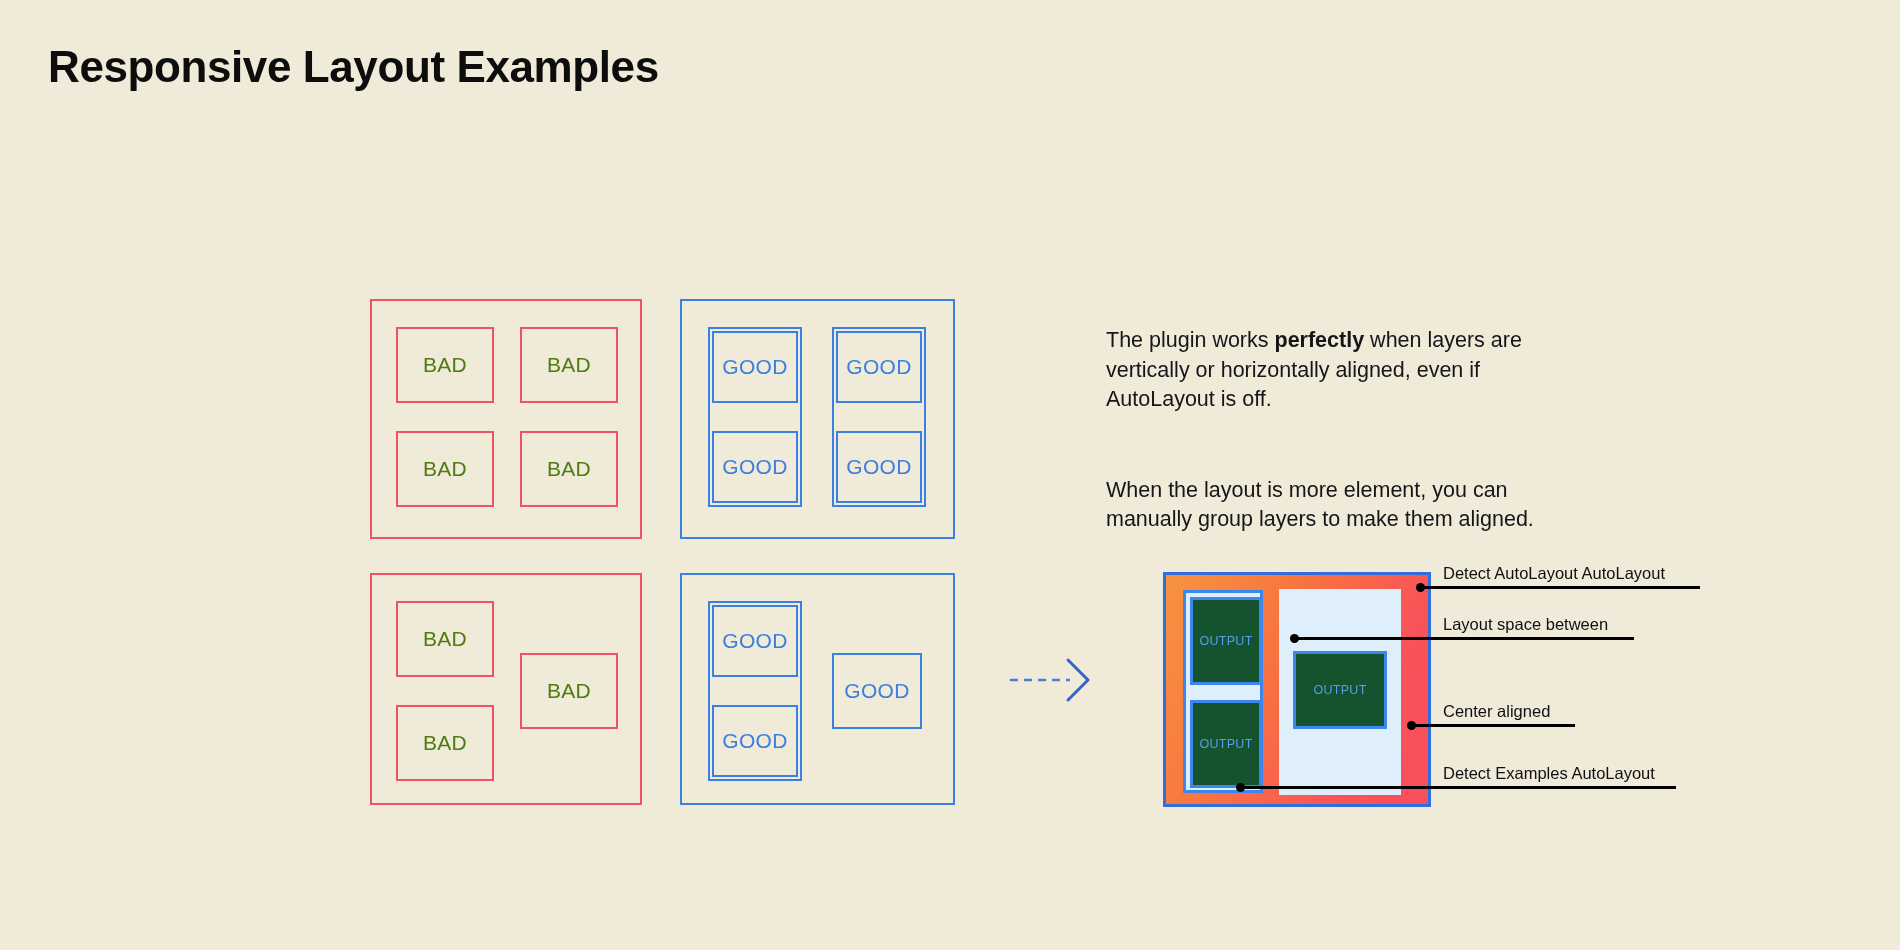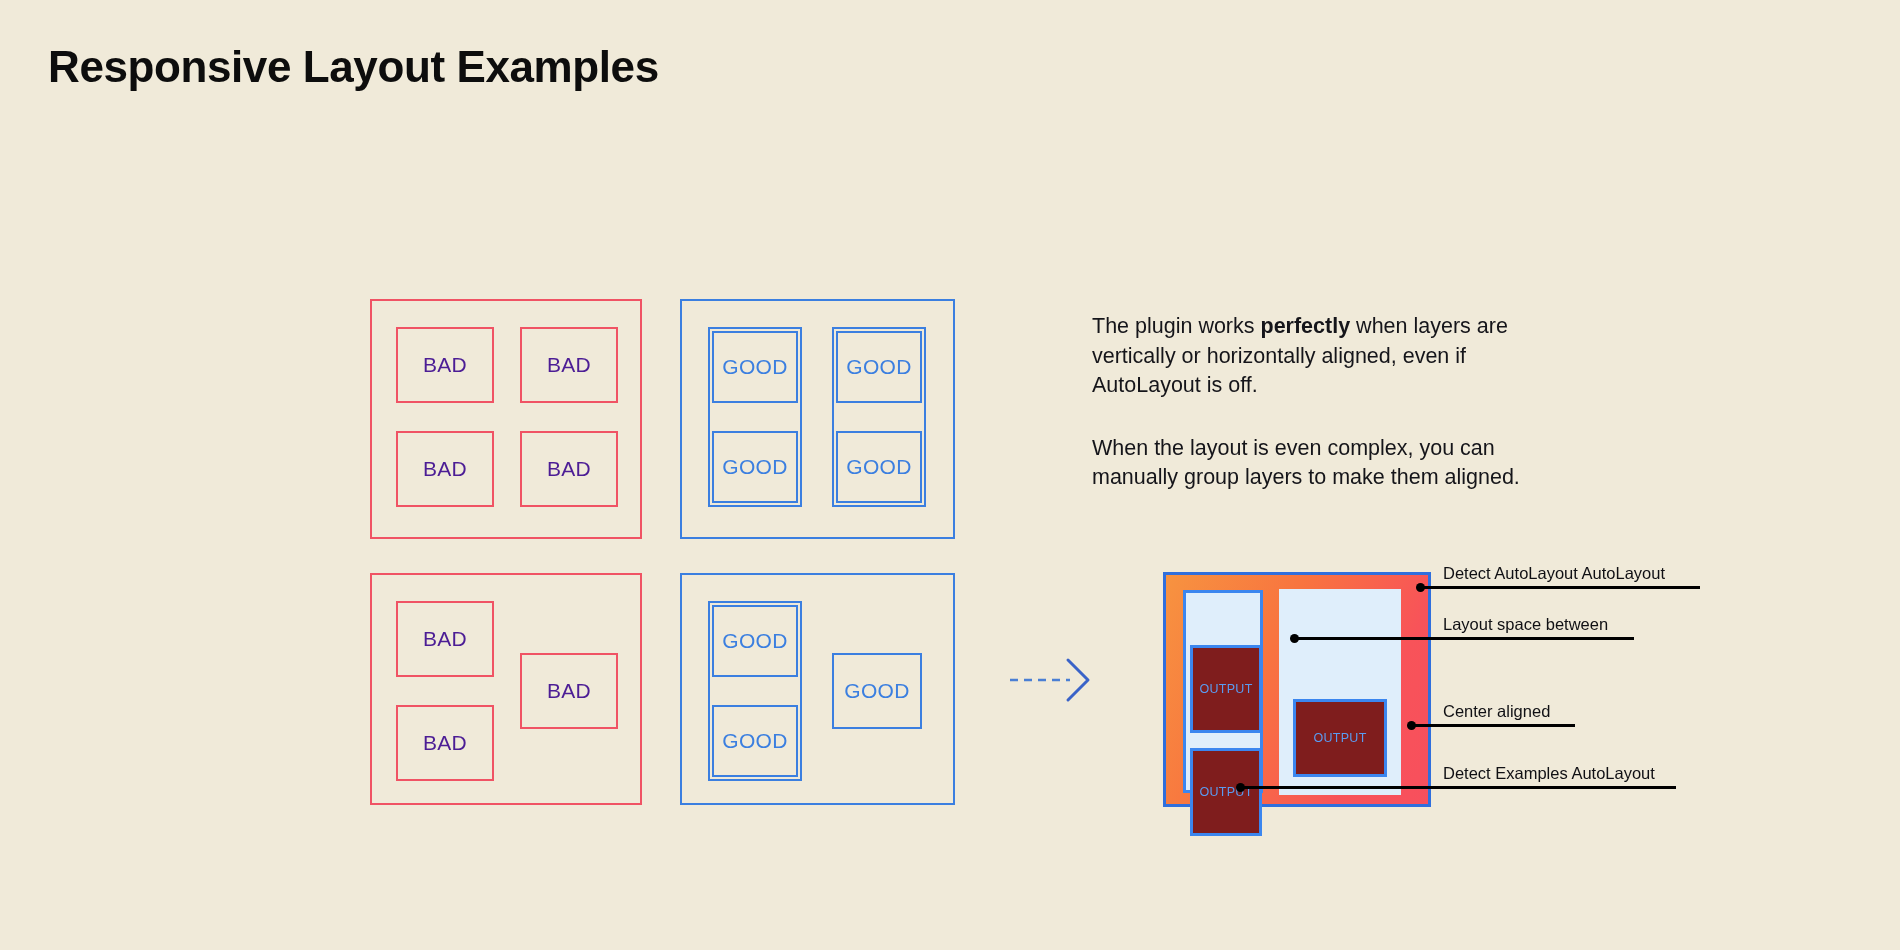--- a/index.html
+++ b/index.html
@@ -71,7 +71,7 @@
     line-height: 29.5px;
     color: #15151a;
   }
-  #copy p { margin: 2px; }
+  #copy p { margin: 16px; }
   #copy .spacer { height: 29px; }
   #copy b { font-weight: bold; }
 

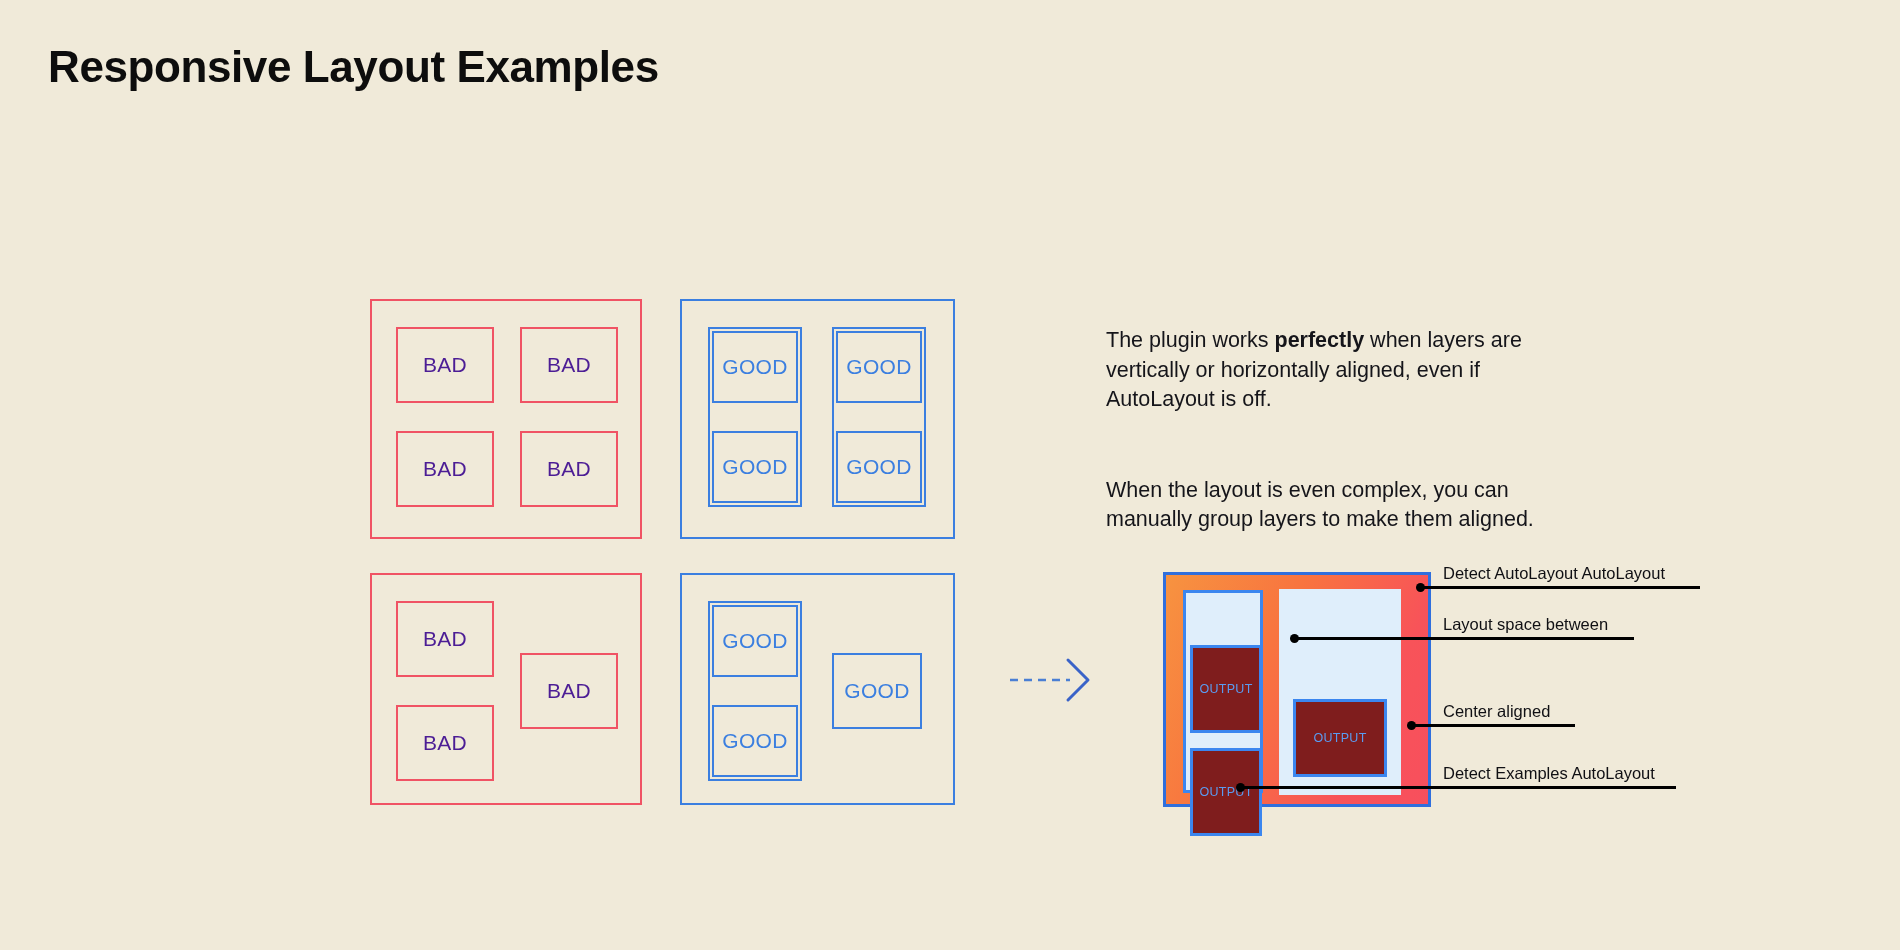--- a/index.html
+++ b/index.html
@@ -48,7 +48,7 @@
   }
   .cell.bad {
     border: 2px solid #f05364;
-    color: #4c1d95;
+    color: #4d7c0f;
   }
   .cell.good {
     border: 2px solid #3b7fe0;

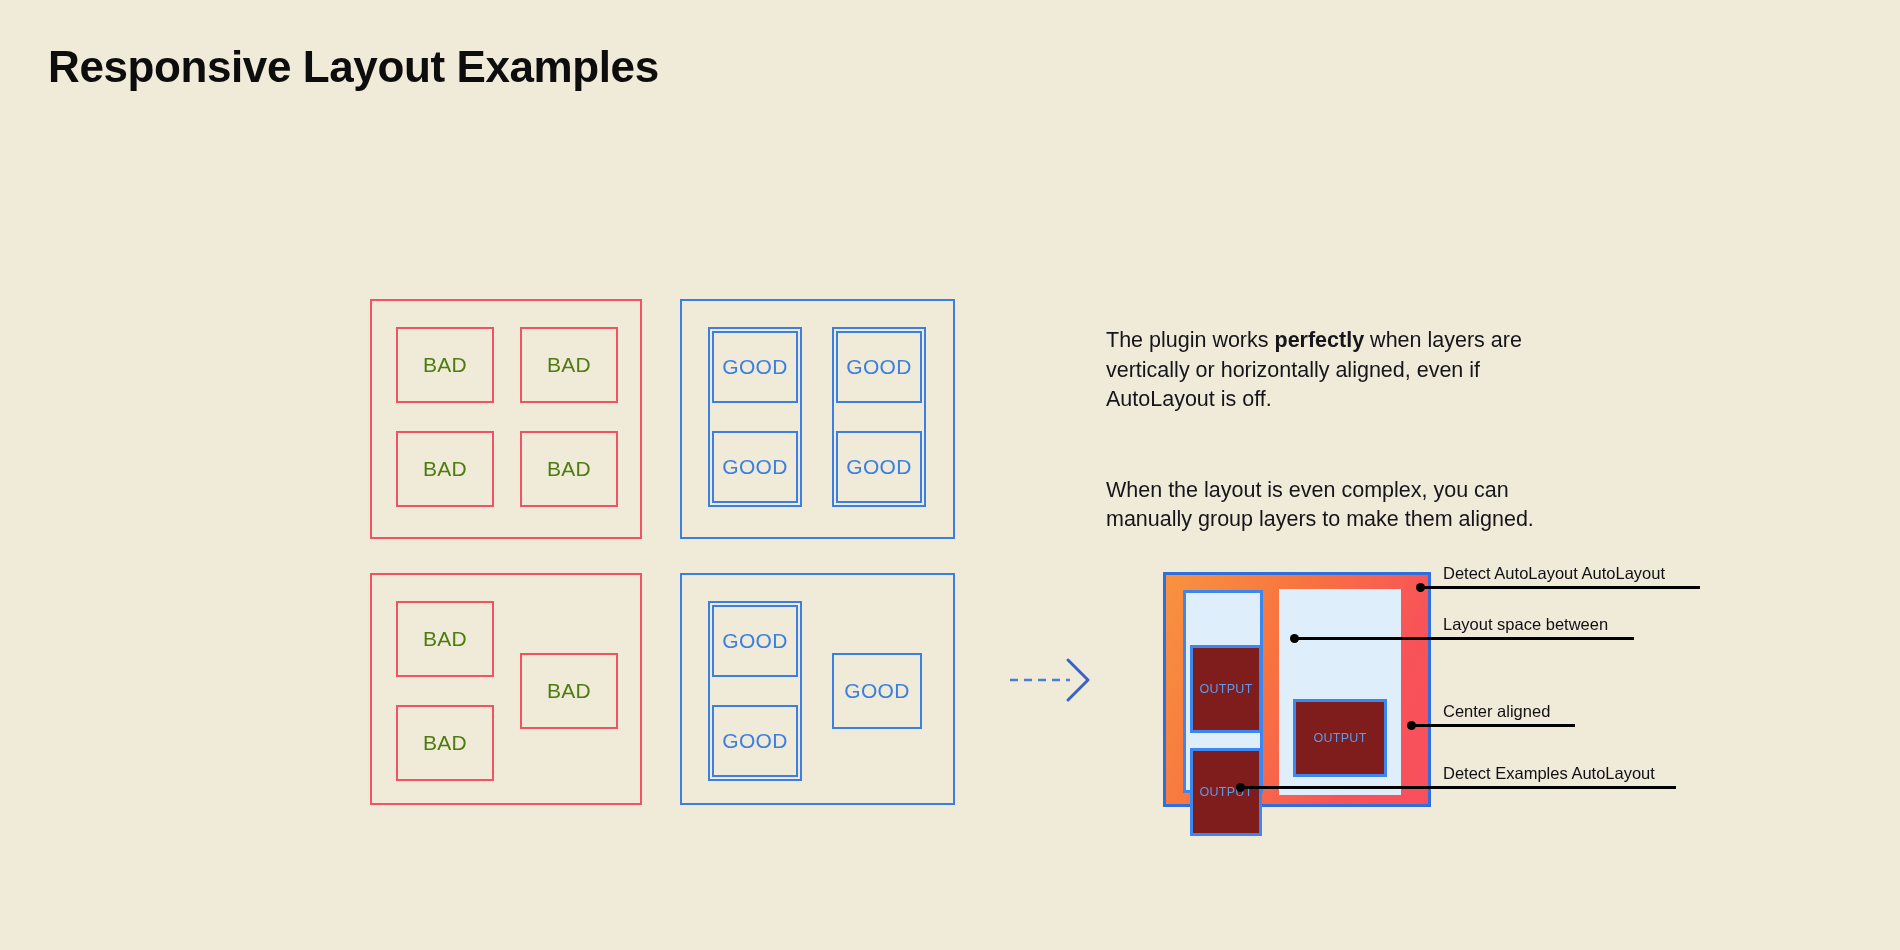--- a/index.html
+++ b/index.html
@@ -190,7 +190,7 @@
 <div id="copy">
   <p><span>The plugin works </span><b>perfectly</b><span> when layers are vertically or horizontally aligned, even if AutoLayout is off.</span></p>
   <div class="spacer"></div>
-  <p>When the layout is even complex, you can manually group layers to make them aligned.</p>
+  <p>When the layout is more element, you can manually group layers to make them aligned.</p>
 </div>
 
 <svg id="arrow-svg" width="90" height="50" viewBox="0 0 90 50">

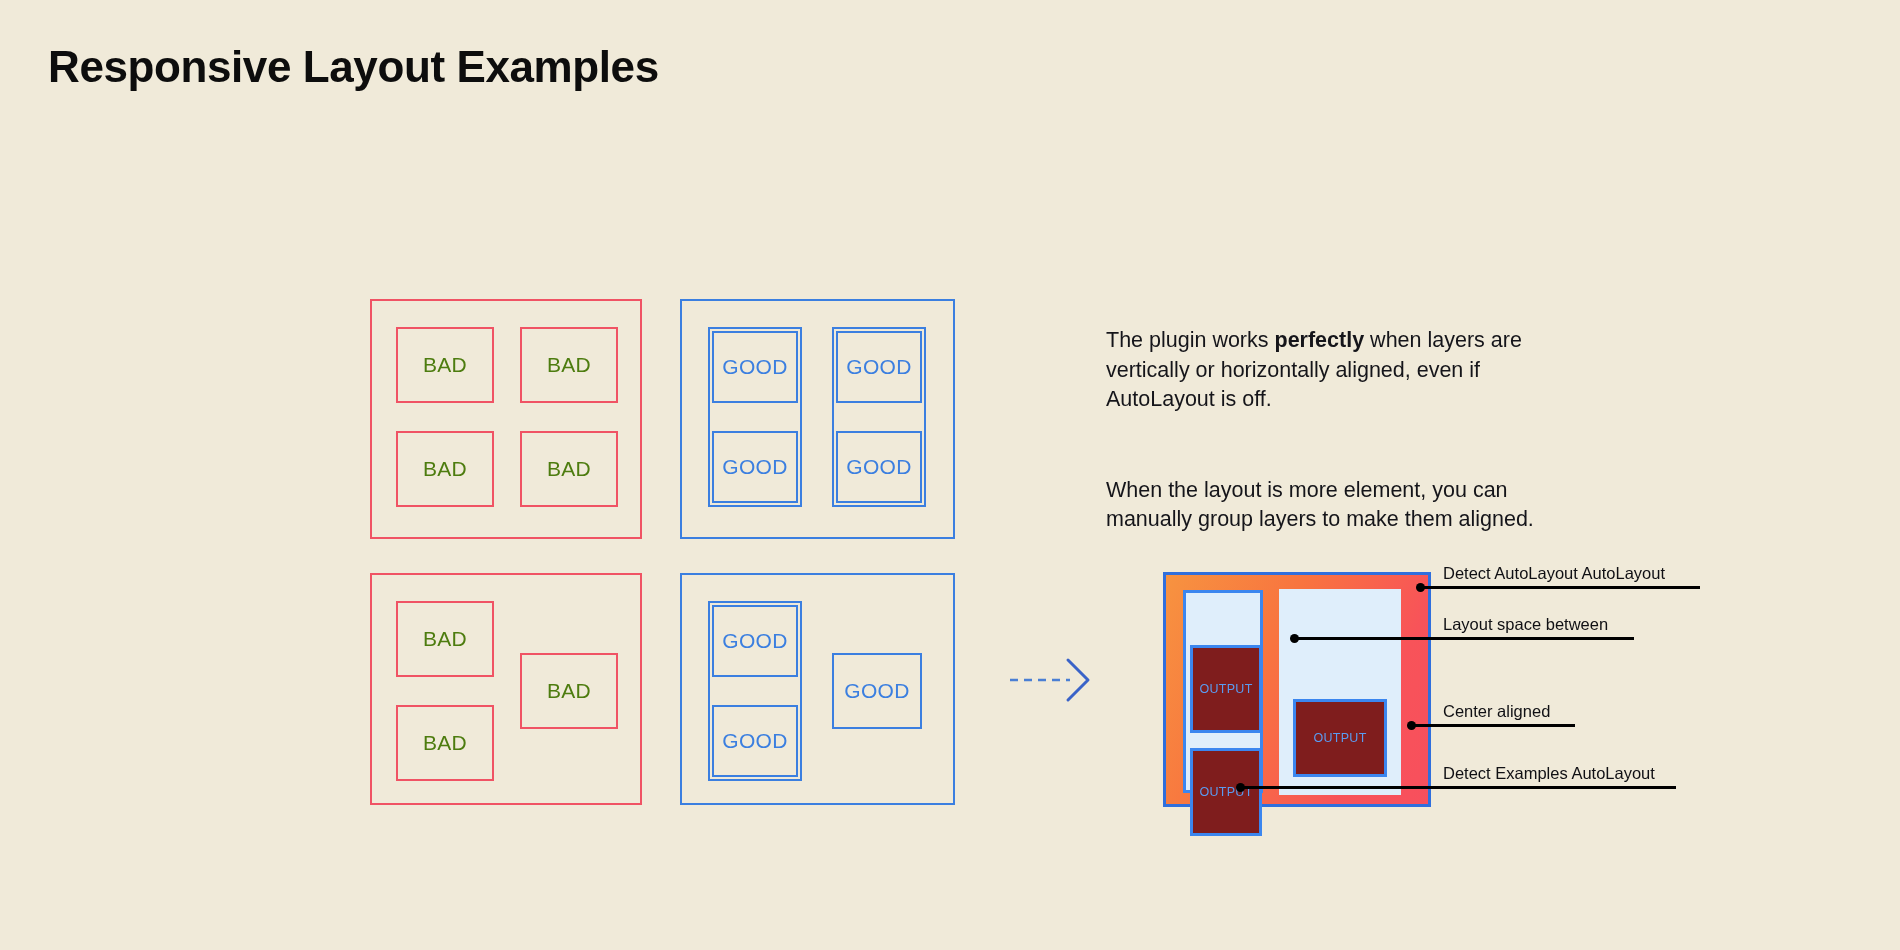--- a/index.html
+++ b/index.html
@@ -116,14 +116,13 @@
     position: absolute;
     box-sizing: border-box;
     border: 3px solid #3b86ef;
-    background: #7f1d1d;
+    background: #14532d;
     color: #5b9bf0;
     font-size: 12.5px;
     letter-spacing: 0.3px;
     display: flex;
     align-items: center;
     justify-content: center;
-    margin-top: 48px;
   }
   #out-left-top    { left: 4px;  top: 4px;   width: 72px;  height: 88px; }
   #out-left-bottom { left: 4px;  top: 107px; width: 72px;  height: 88px; }

